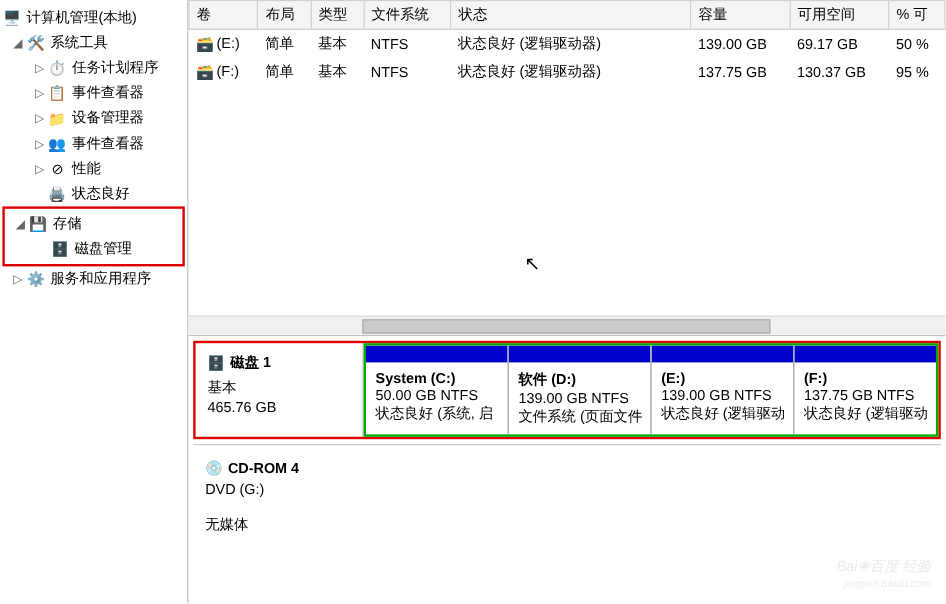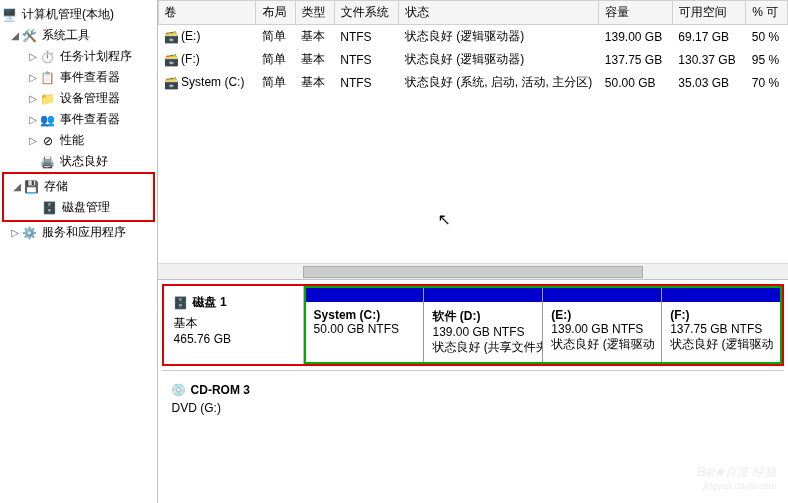--- a/index.html
+++ b/index.html
@@ -132,16 +132,6 @@
             <td>130.37 GB</td>
             <td>95 %</td>
           </tr>
-          <tr>
-            <td><span class="vol-icon">🗃️</span>System (C:)</td>
-            <td>简单</td>
-            <td>基本</td>
-            <td>NTFS</td>
-            <td>状态良好 (系统, 启动, 活动, 主分区)</td>
-            <td>50.00 GB</td>
-            <td>35.03 GB</td>
-            <td>70 %</td>
-          </tr>
         </tbody>
     </table>
     <span class="cursor">↖</span>

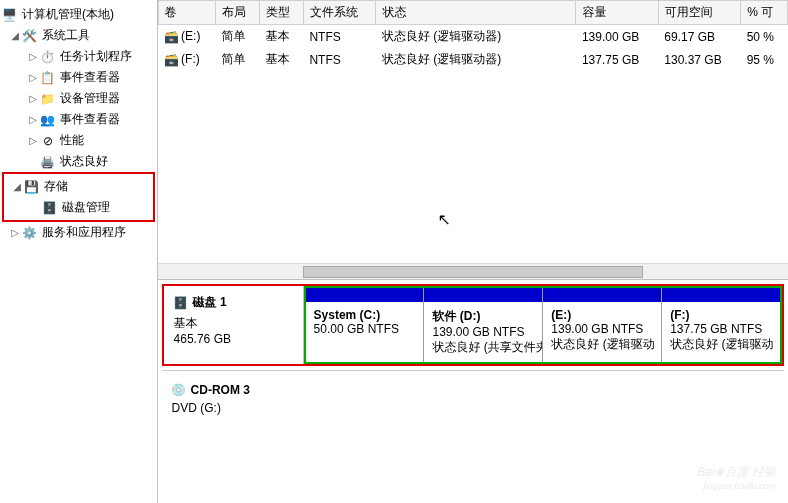--- a/index.html
+++ b/index.html
@@ -156,6 +156,7 @@
             <div class="part-body">
               <div>System  (C:)</div>
               <div>50.00 GB NTFS</div>
+              <div>状态良好 (系统, 启</div>
             </div>
           </div>
           <div class="partition">

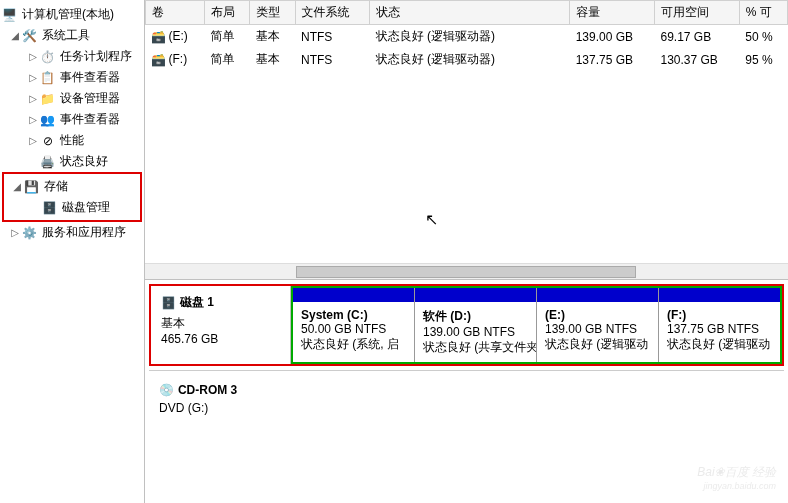--- a/index.html
+++ b/index.html
@@ -164,7 +164,7 @@
             <div class="part-body">
               <div>软件  (D:)</div>
               <div>139.00 GB NTFS</div>
-              <div>状态良好 (共享文件夹</div>
+              <div>文件系统 (页面文件</div>
             </div>
           </div>
           <div class="partition">

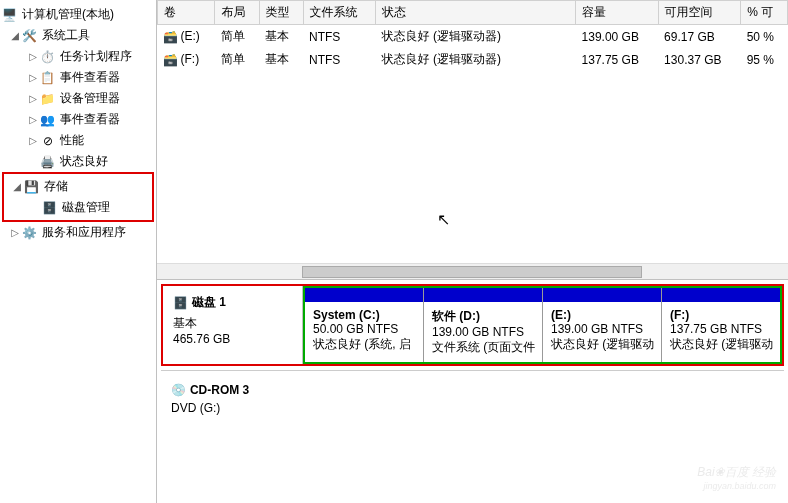--- a/index.html
+++ b/index.html
@@ -189,7 +189,7 @@
       <div class="disk-header" style="border:none">
         <div class="title">
             <span>💿</span>
-            <span>CD-ROM 3</span>
+            <span>CD-ROM 4</span>
           </div>
         <div>DVD (G:)</div>
         <br>

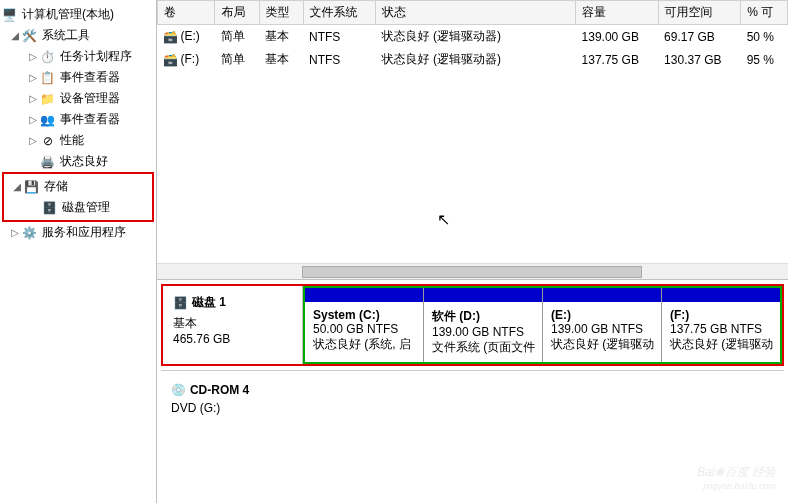--- a/index.html
+++ b/index.html
@@ -193,6 +193,7 @@
           </div>
         <div>DVD (G:)</div>
         <br>
+        <div>无媒体</div>
       </div>
     </div>
   </div>

